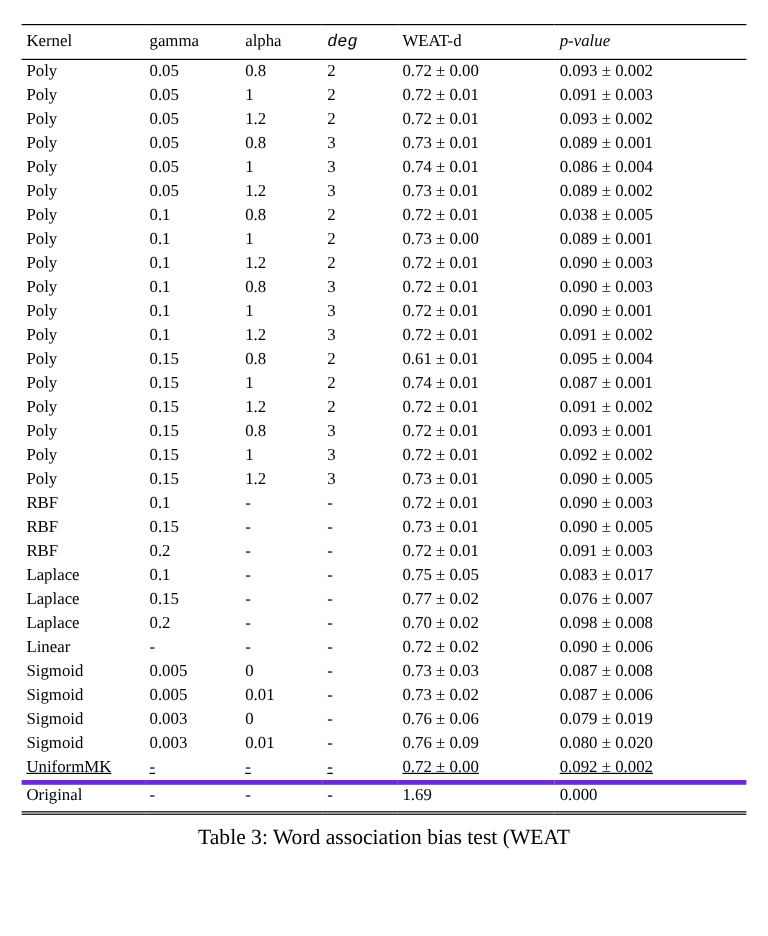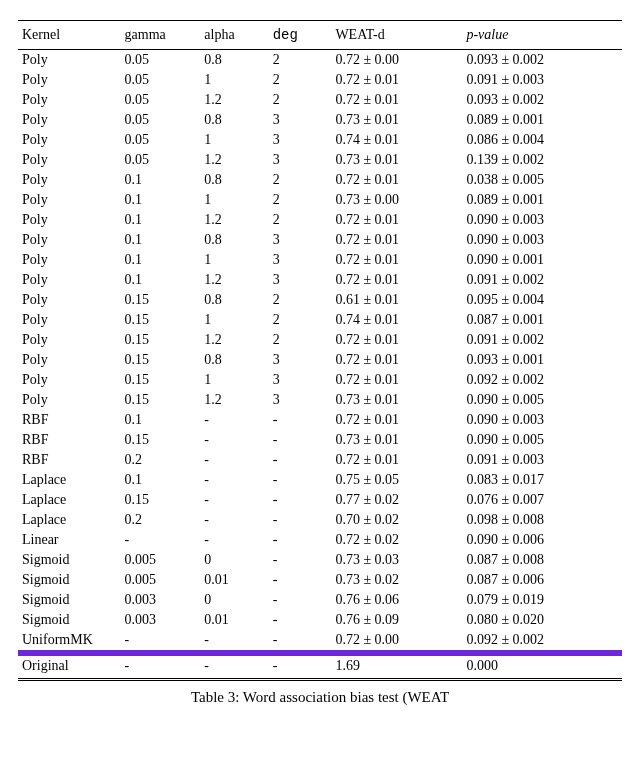--- a/index.html
+++ b/index.html
@@ -38,7 +38,7 @@
       border-bottom: 3px double #000;
       padding-bottom: 4px;
     }
-    .tt { font-family: 'Courier New', Courier, monospace; }
+    .tt { font-family: 'Courier New', Courier, monospace; font-style: italic; }
     .caption {
       text-align: center;
       padding-top: 8px;

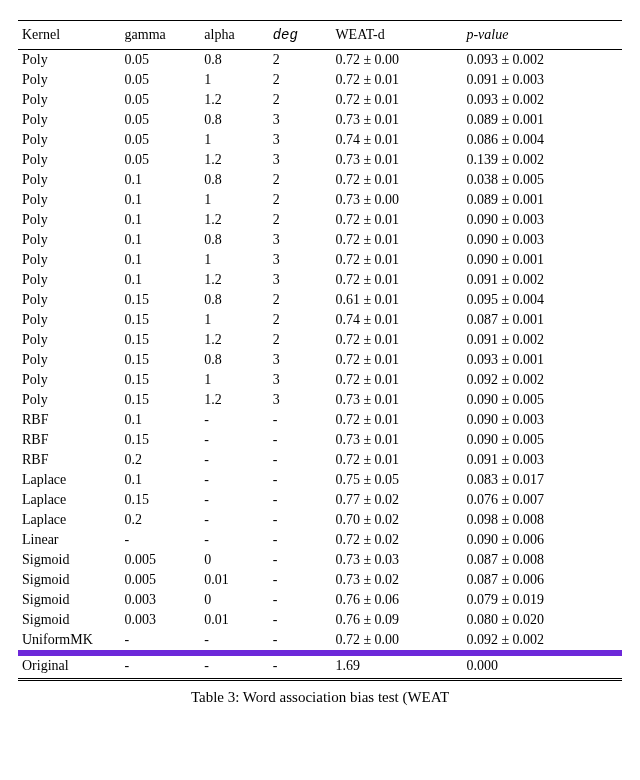--- a/index.html
+++ b/index.html
@@ -120,7 +120,7 @@
         <td>1.2</td>
         <td>3</td>
         <td>0.73 ± 0.01</td>
-        <td>0.139 ± 0.002</td>
+        <td>0.089 ± 0.002</td>
       </tr>
       <tr>
         <td>Poly</td>

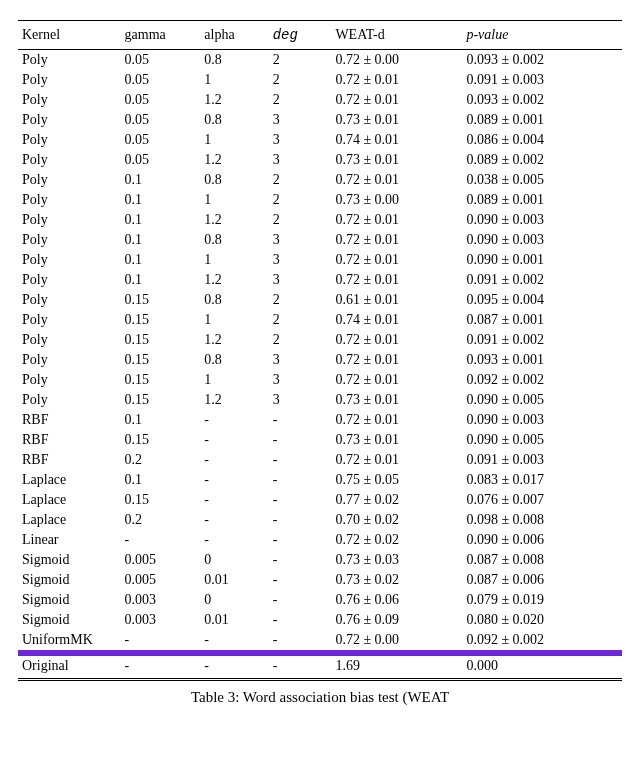--- a/index.html
+++ b/index.html
@@ -32,7 +32,8 @@
       white-space: nowrap;
     }
     tbody tr.sep td {
-      border-bottom: 6px solid #6d28d9;
+      border-bottom: 4px solid #6d28d9;
+      text-decoration: underline;
     }
     tfoot tr.dbl td {
       border-bottom: 3px double #000;

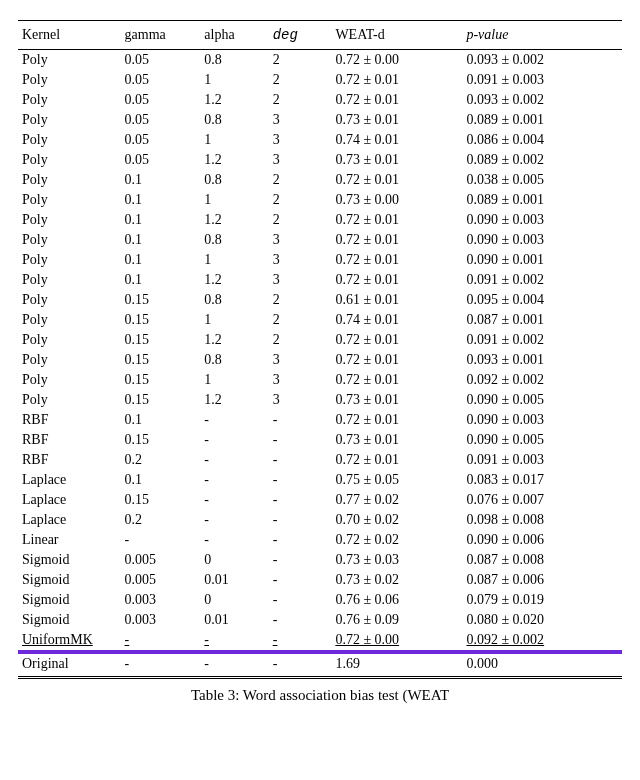--- a/index.html
+++ b/index.html
@@ -43,7 +43,7 @@
     .caption {
       text-align: center;
       padding-top: 8px;
-      font-size: 15px;
+      font-size: 18px;
     }
     col.c-kernel { width: 90px; }
     col.c-gamma  { width: 70px; }

